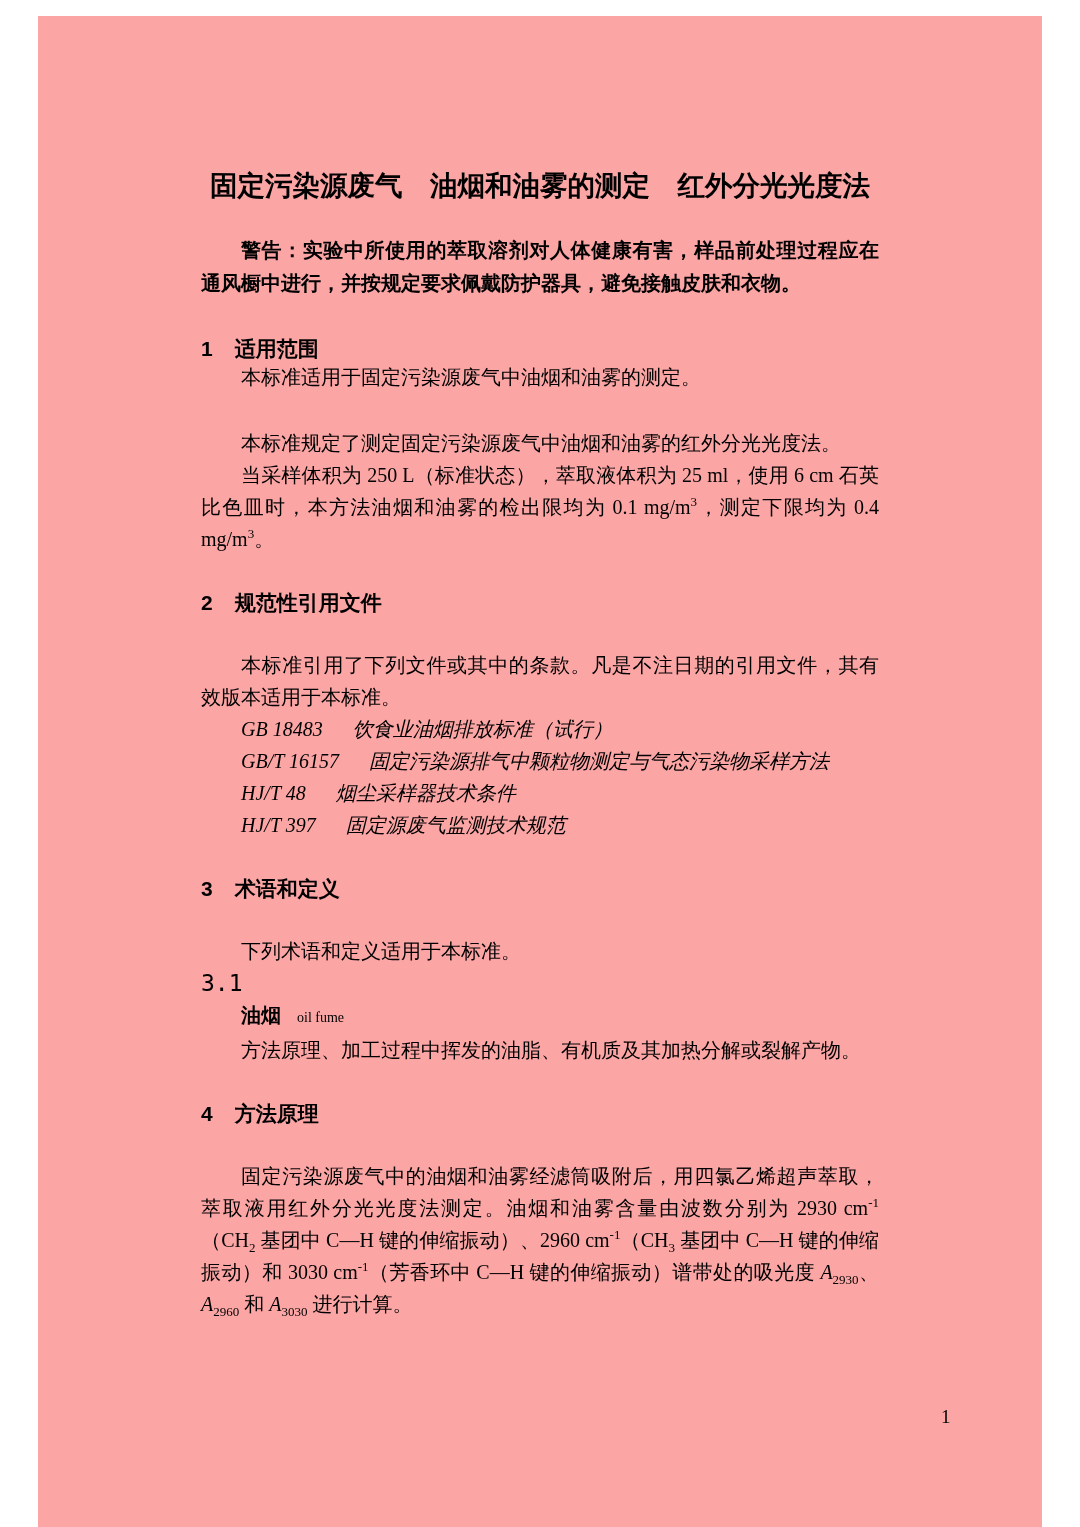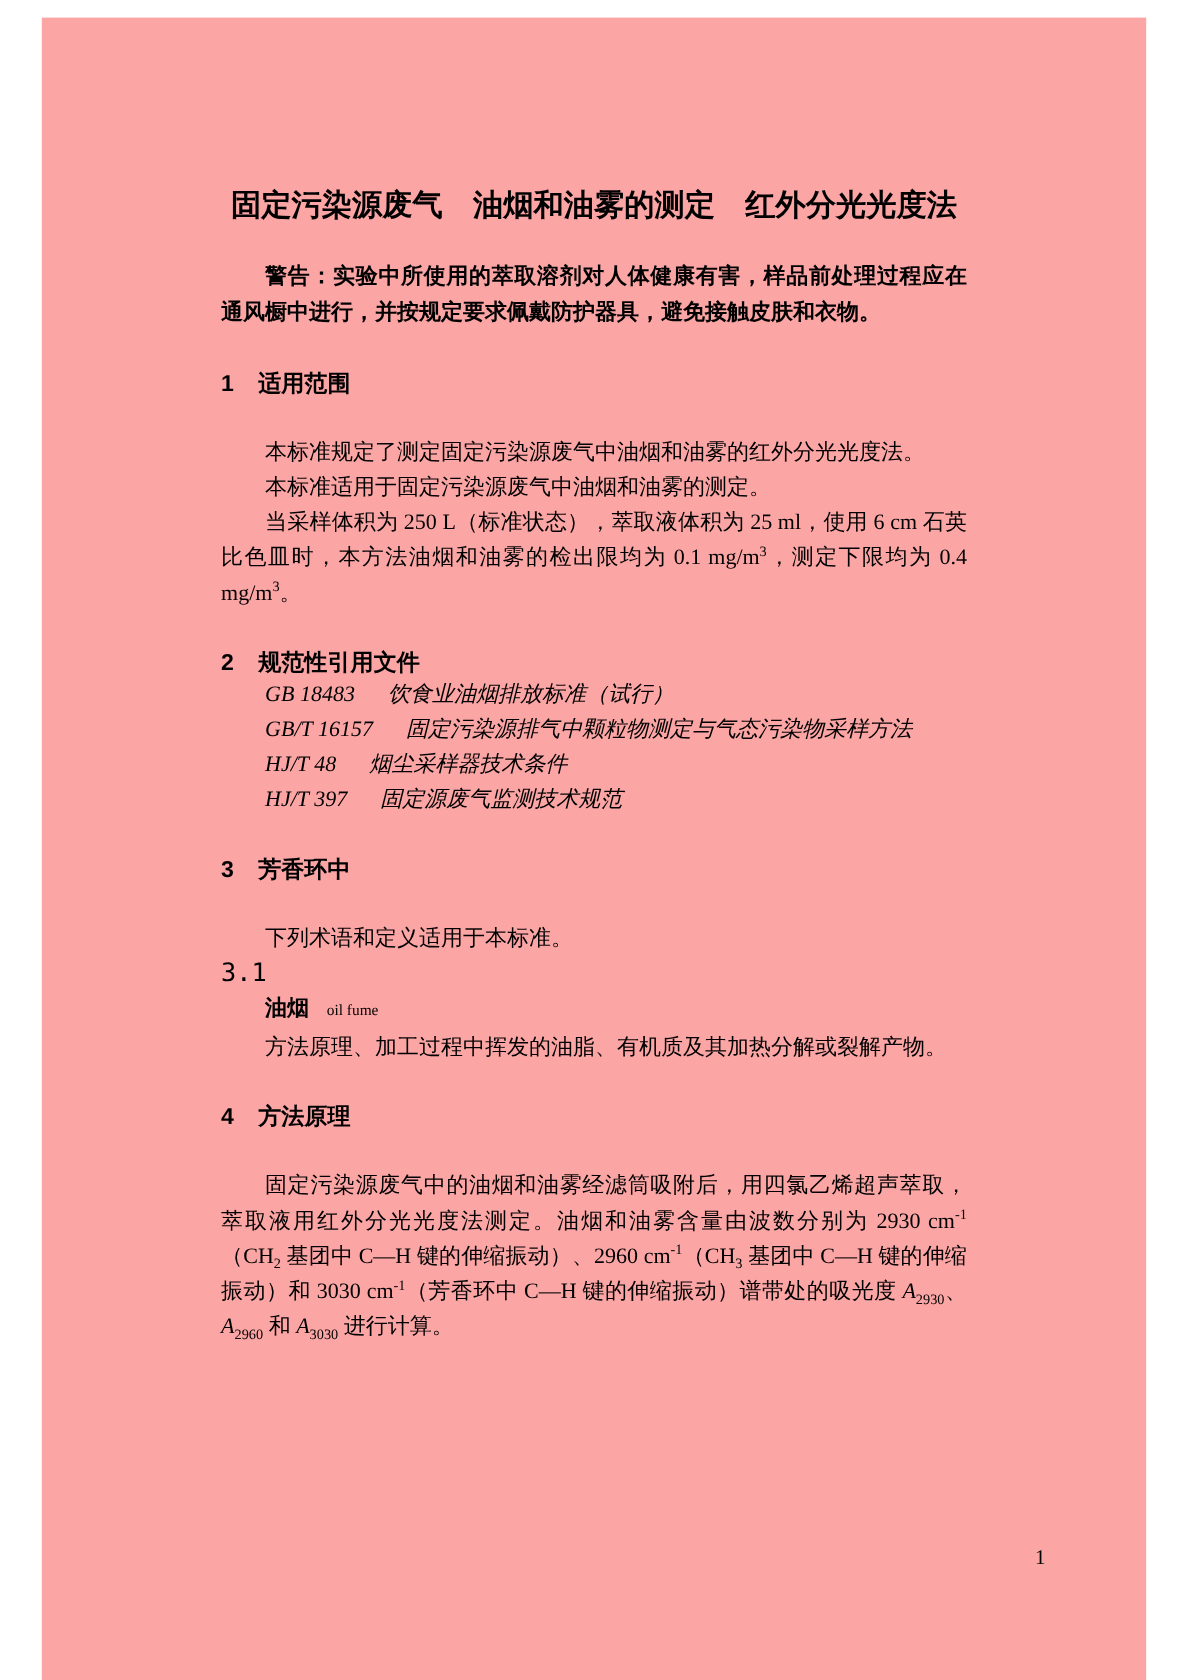--- a/index.html
+++ b/index.html
@@ -30,7 +30,7 @@
   }
 
   .warning {
-    font-family: Liberation Sans, sans-serif;
+    font-family: Liberation Mono, monospace;
     font-weight: bold;
     font-size: 20px;
     line-height: 33px;

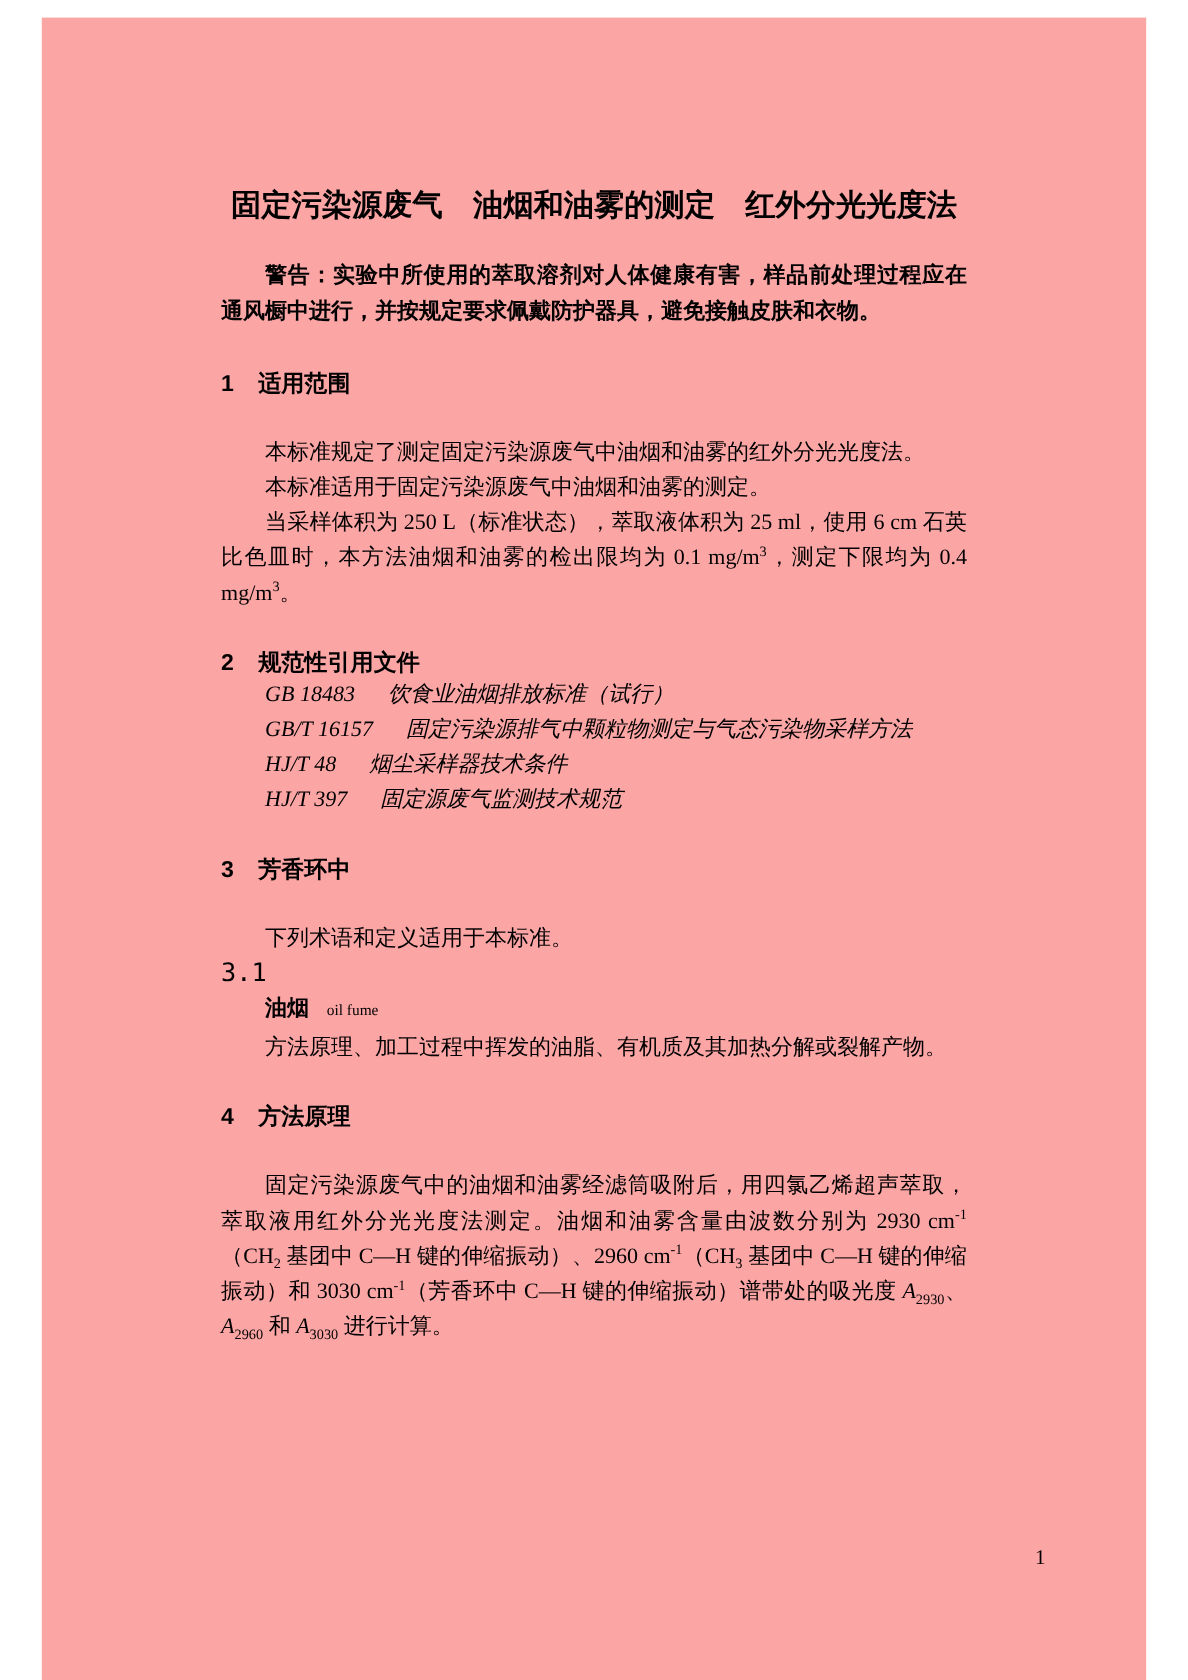--- a/index.html
+++ b/index.html
@@ -99,8 +99,8 @@
   <h2 class="sec-heading">
     <span class="sec-num">1</span><span class="sec-title">适用范围</span>
   </h2>
+  <p class="body-para">本标准适用于固定污染源废气中油烟和油雾的测定。</p>
   <p class="body-para first">本标准规定了测定固定污染源废气中油烟和油雾的红外分光光度法。</p>
-  <p class="body-para">本标准适用于固定污染源废气中油烟和油雾的测定。</p>
   <p class="body-para"><span>当采样体积为 250 L（标准状态），萃取液体积为 25 ml，使用 6 cm 石英比色皿时，本方法油烟和油雾的检出限均为 0.1 mg/m</span><sup>3</sup><span>，测定下限均为 0.4 mg/m</span><sup>3</sup><span>。</span></p>
 
   <h2 class="sec-heading">

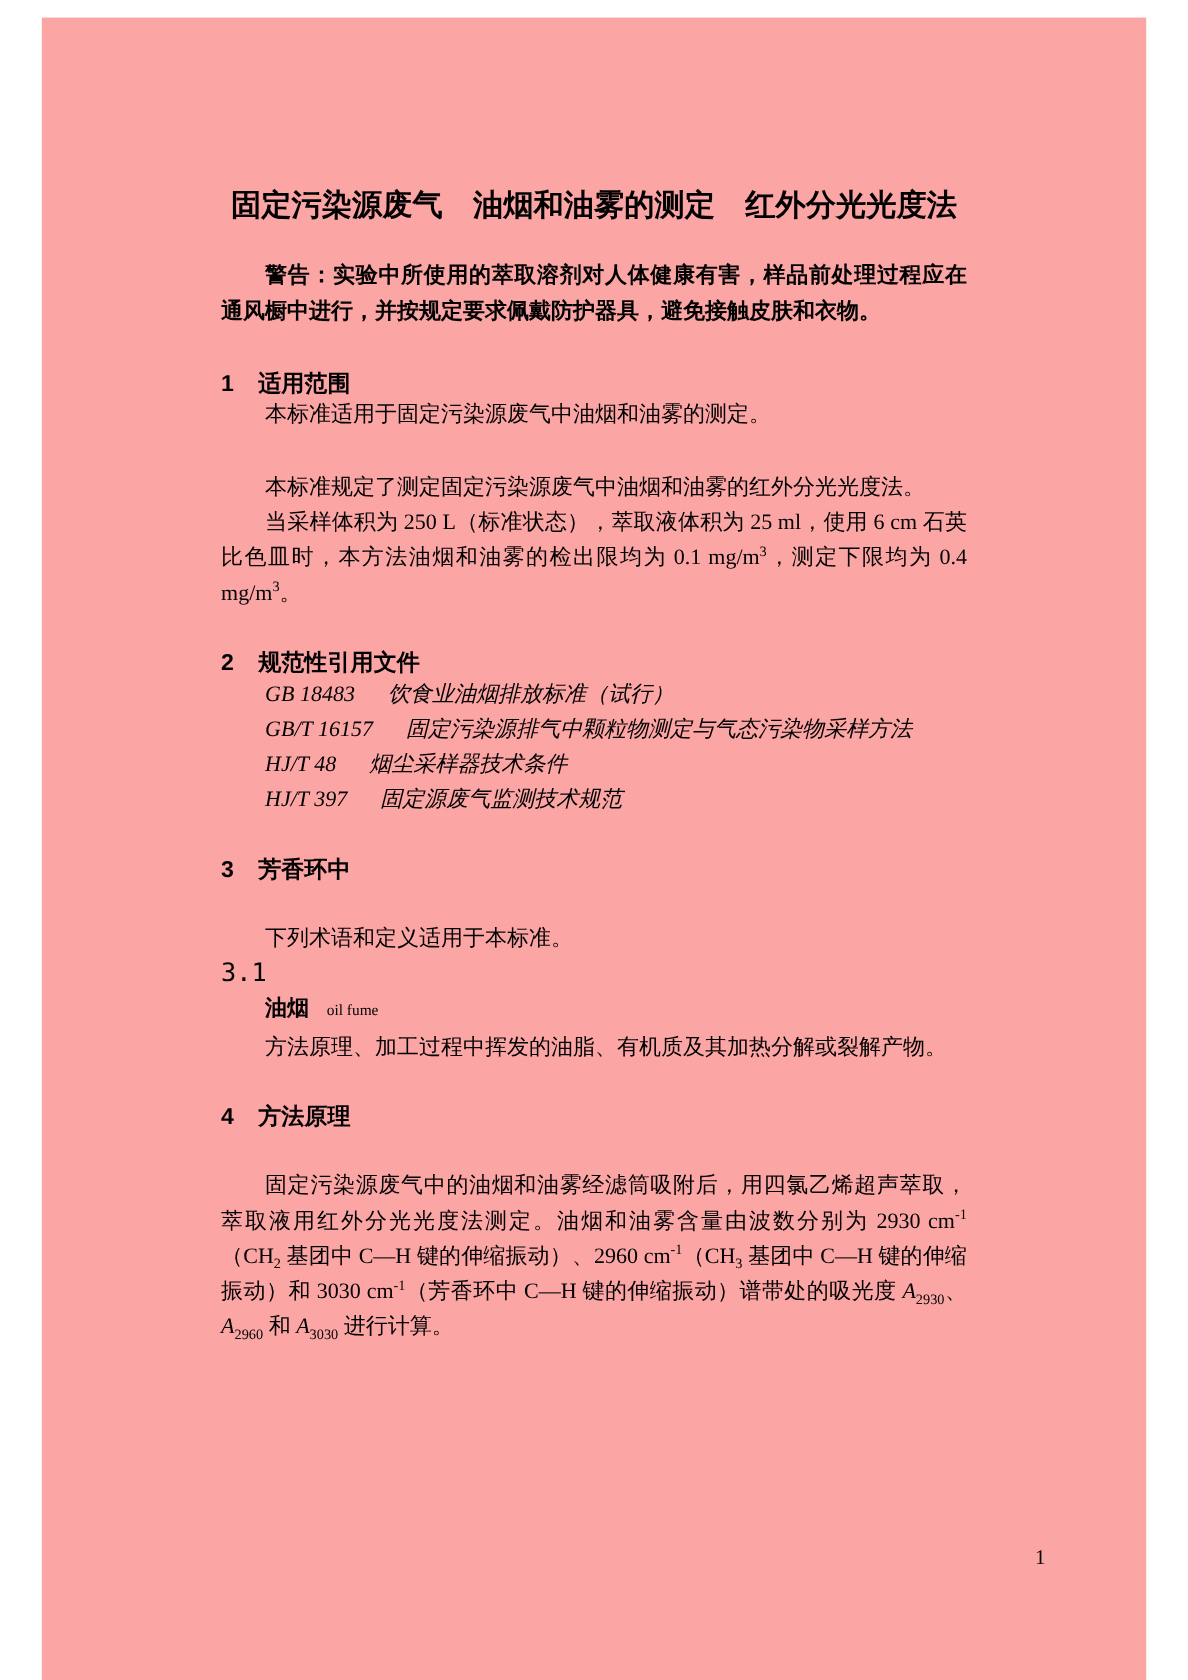--- a/index.html
+++ b/index.html
@@ -106,6 +106,7 @@
   <h2 class="sec-heading">
     <span class="sec-num">2</span><span class="sec-title">规范性引用文件</span>
   </h2>
+  <p class="body-para first">本标准引用了下列文件或其中的条款。凡是不注日期的引用文件，其有效版本适用于本标准。</p>
   <ul class="ref-list">
     <li class="ref-item">
       <span class="ref-code">GB 18483</span><span class="ref-title">饮食业油烟排放标准（试行）</span>

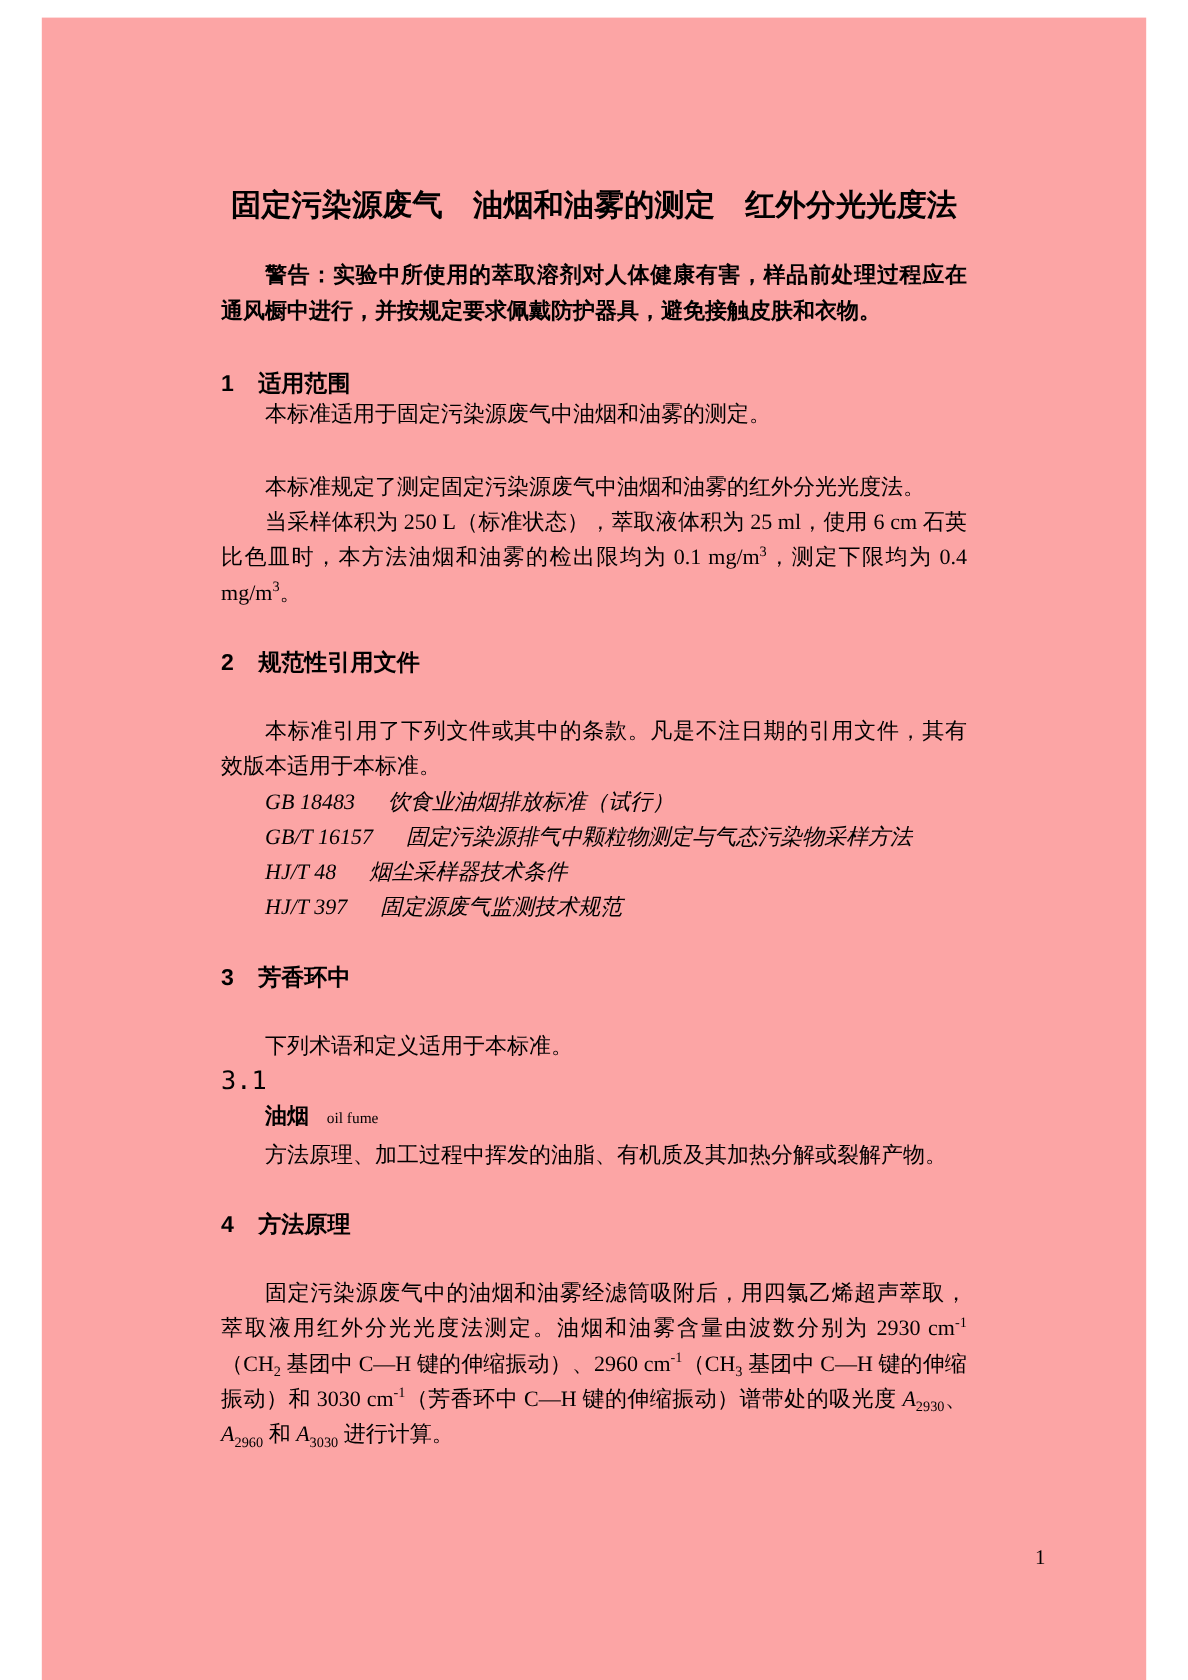--- a/index.html
+++ b/index.html
@@ -123,7 +123,7 @@
   </ul>
 
   <h2 class="sec-heading">
-    <span class="sec-num">3</span><span class="sec-title">芳香环中</span>
+    <span class="sec-num">3</span><span class="sec-title">术语和定义</span>
   </h2>
   <p class="body-para first">下列术语和定义适用于本标准。</p>
 

